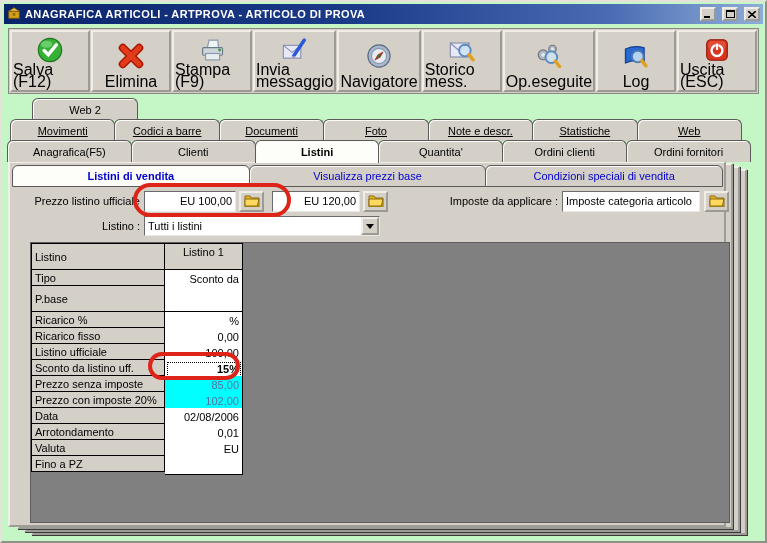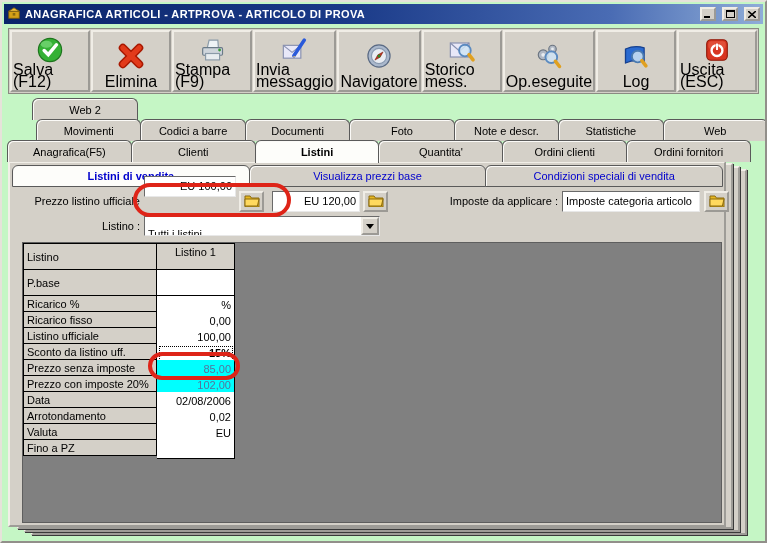--- a/index.html
+++ b/index.html
@@ -43,7 +43,7 @@
   
   .tabrow { position:absolute; display:flex; height:22px; }
   .tabrow1 { left:30px; top:96px; width:105px; z-index:3; }
-  .tabrow2 { left:34px; top:117px; width:731px; z-index:4; }
+  .tabrow2 { left:8px; top:117px; width:731px; z-index:4;text-decoration:underline; }
   .tabrow3 { left:5px;  top:138px; width:743px; z-index:5; }
   .tab {
     flex:1 1 0; background:#d4d0c8; border:1px solid #5a5a5a; border-bottom:none;

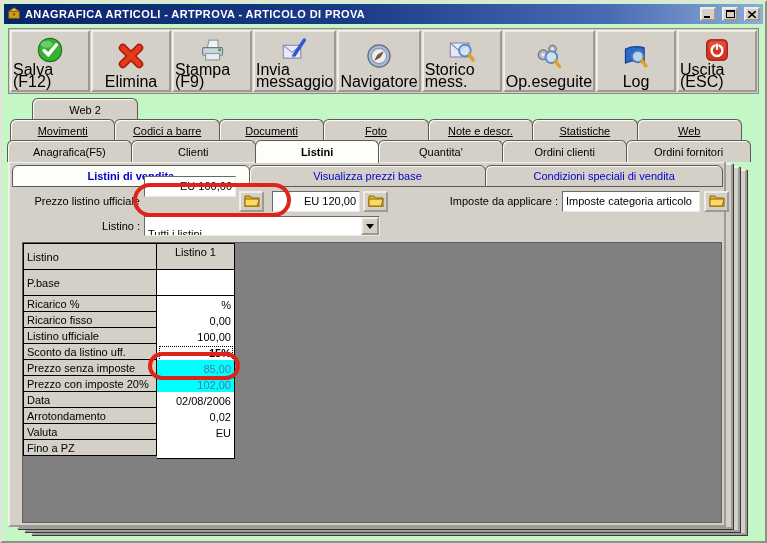--- a/index.html
+++ b/index.html
@@ -327,7 +327,7 @@
     </div>
 
     <div class="flabel" style="left:6px; top:28px; width:124px;">Prezzo listino ufficiale</div>
-    <div class="tinput num" style="left:134px; top:13px; width:92px;">EU 100,00</div>
+    <div class="tinput num" style="left:134px; top:28px; width:92px;">EU 100,00</div>
     <div class="folderbtn" style="left:229px; top:28px;">
       <span><svg width="16" height="13" viewBox="0 0 16 13">
             <path d="M1 2 h5 l1.5 2 H15 v9 H1 Z" fill="#e8b820" stroke="#8a6a10"></path>

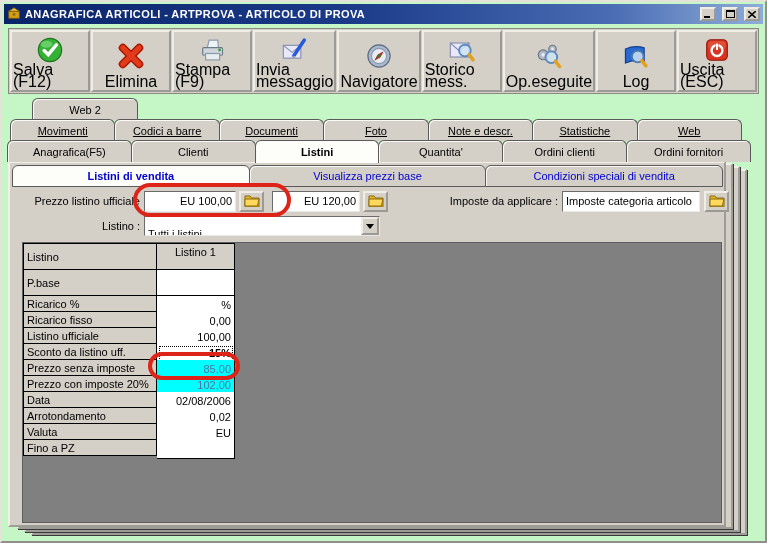--- a/index.html
+++ b/index.html
@@ -89,7 +89,7 @@
     border:1px solid; border-color:#6a6a6a #e8e8e8 #e8e8e8 #6a6a6a;
     display:flex; align-items:stretch;
   }
-  .combo .ctext { flex:1; line-height:18px; padding:8px 3px; white-space:nowrap; overflow:hidden; }
+  .combo .ctext { flex:1; line-height:18px; padding:0 3px; white-space:nowrap; overflow:hidden; }
   .combo .cbtn { width:18px; background:#d4d0c8; border:2px outset #f0ede6; display:flex; align-items:center; justify-content:center; }
   .arrow-down { width:0; height:0; border-left:4px solid transparent; border-right:4px solid transparent; border-top:5px solid #000; }
 

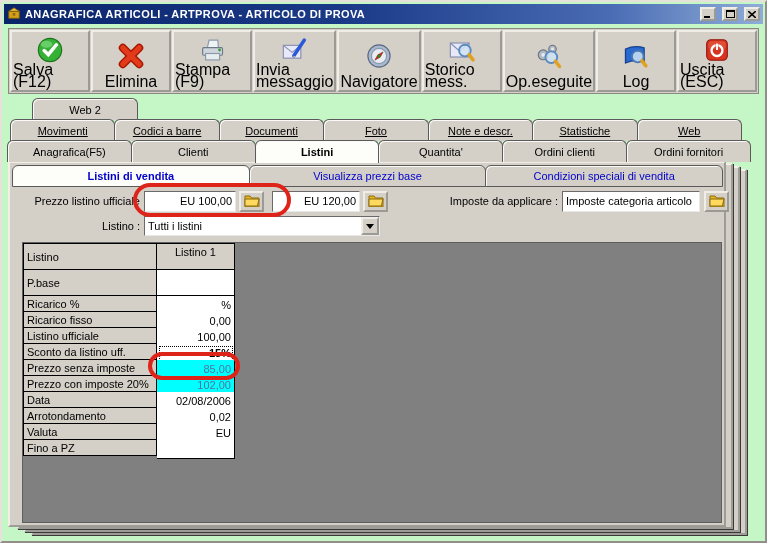--- a/index.html
+++ b/index.html
@@ -95,7 +95,7 @@
 
   
   .gridarea {
-    position:absolute; left:12px; top:79px; width:700px; height:281px;
+    position:absolute; left:20px; top:79px; width:700px; height:281px;
     background:#808080; border:1px solid #5e5e5e;
   }
   .gtable { position:absolute; left:0; top:0; width:212px; border-left:1px solid #000; border-top:1px solid #000; background:#d4d0c8; }

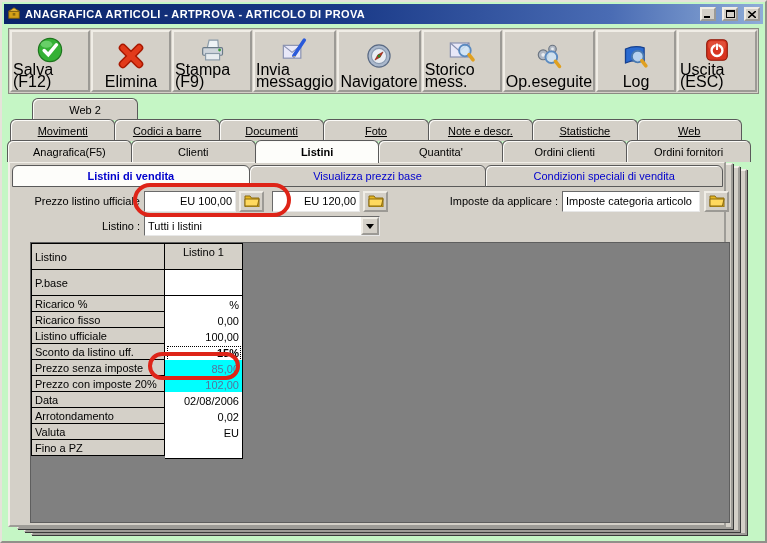--- a/index.html
+++ b/index.html
@@ -369,6 +369,14 @@
               <span>Listino 1</span>
             </div>
         </div>
+        <div class="grow">
+          <div class="gl">
+              <span>Tipo</span>
+            </div>
+          <div class="gv">
+              <span>Sconto da</span>
+            </div>
+        </div>
         <div class="grow tall">
           <div class="gl">
               <span>P.base</span>

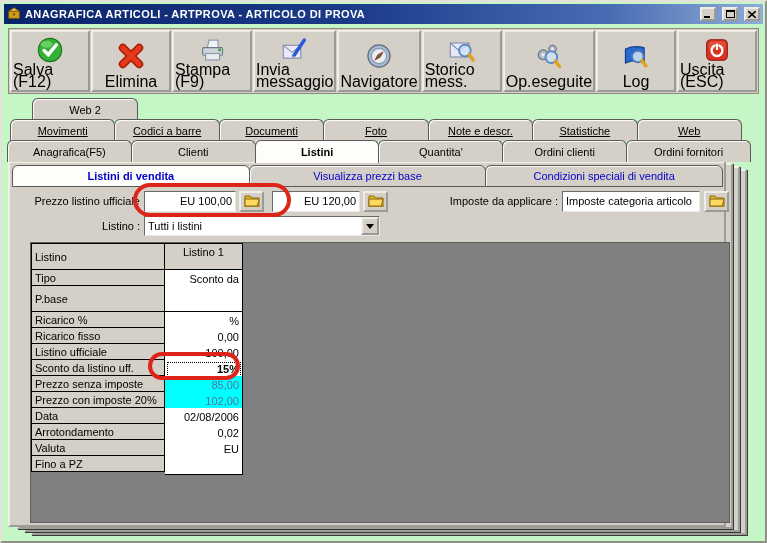--- a/index.html
+++ b/index.html
@@ -446,7 +446,7 @@
               <span>Arrotondamento</span>
             </div>
           <div class="gv">
-              <span>0,02</span>
+              <span>0,01</span>
             </div>
         </div>
         <div class="grow">

